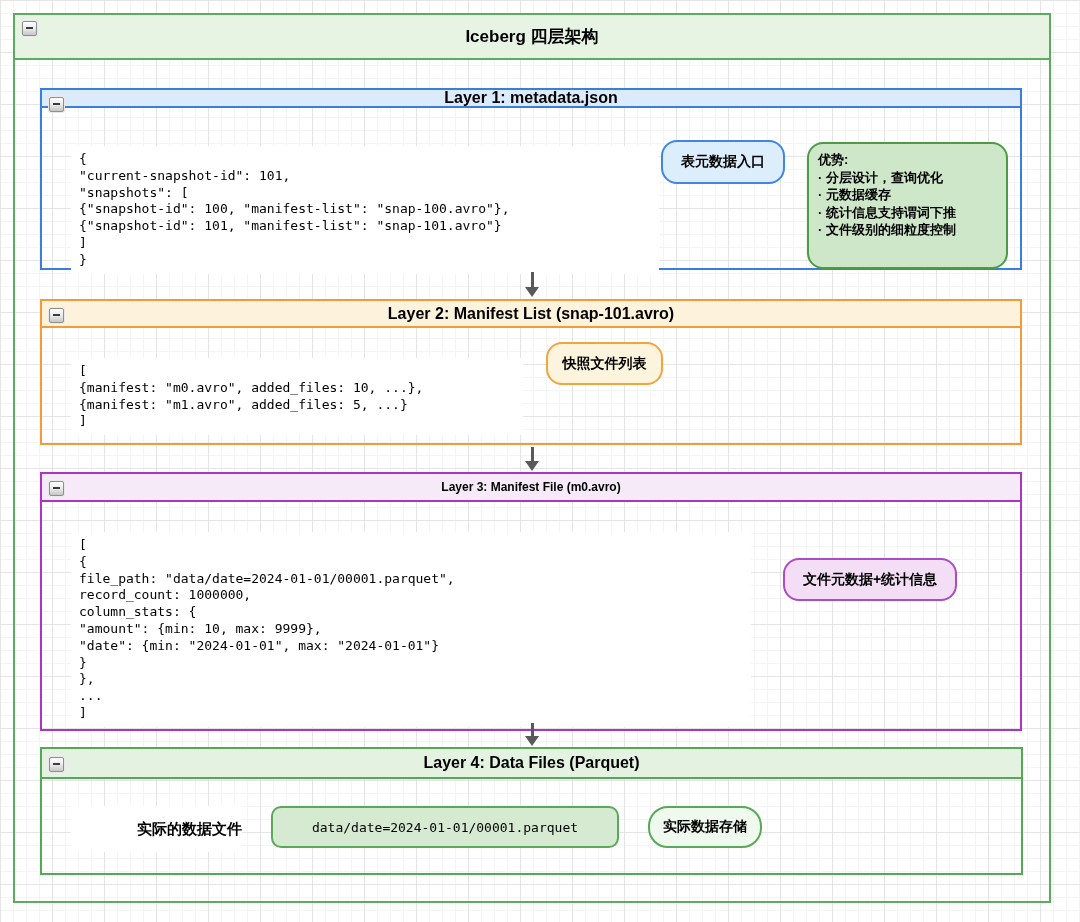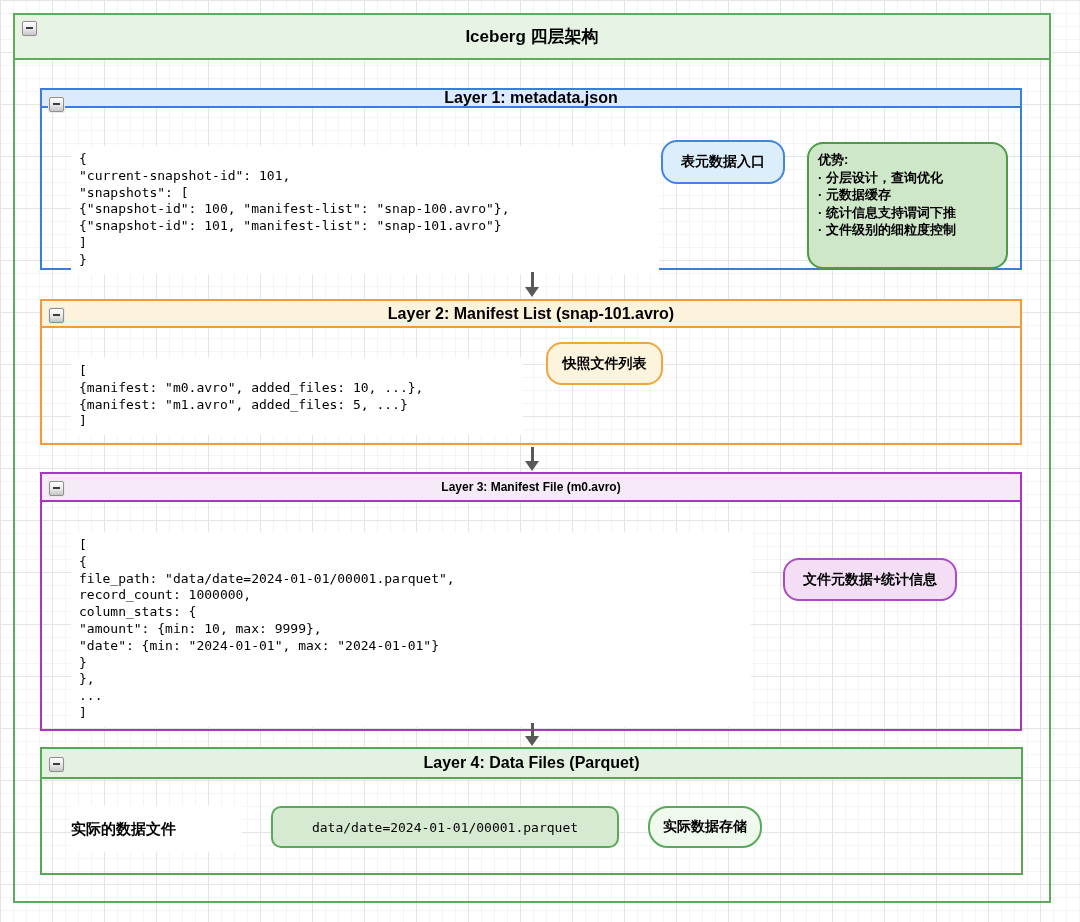--- a/index.html
+++ b/index.html
@@ -74,7 +74,7 @@
   .layer4 .hdr{height:30px;background:#e4f3e1;border-bottom:2px solid #55a955;font-size:16px;}
   .l4-label{
     left:71px;top:806px;width:171px;height:46px;background:#ffffff;
-    display:flex;align-items:center;justify-content:flex-start;
+    display:flex;align-items:center;justify-content:flex-end;
     font-weight:bold;font-size:15px;
   }
   .l4-file{

